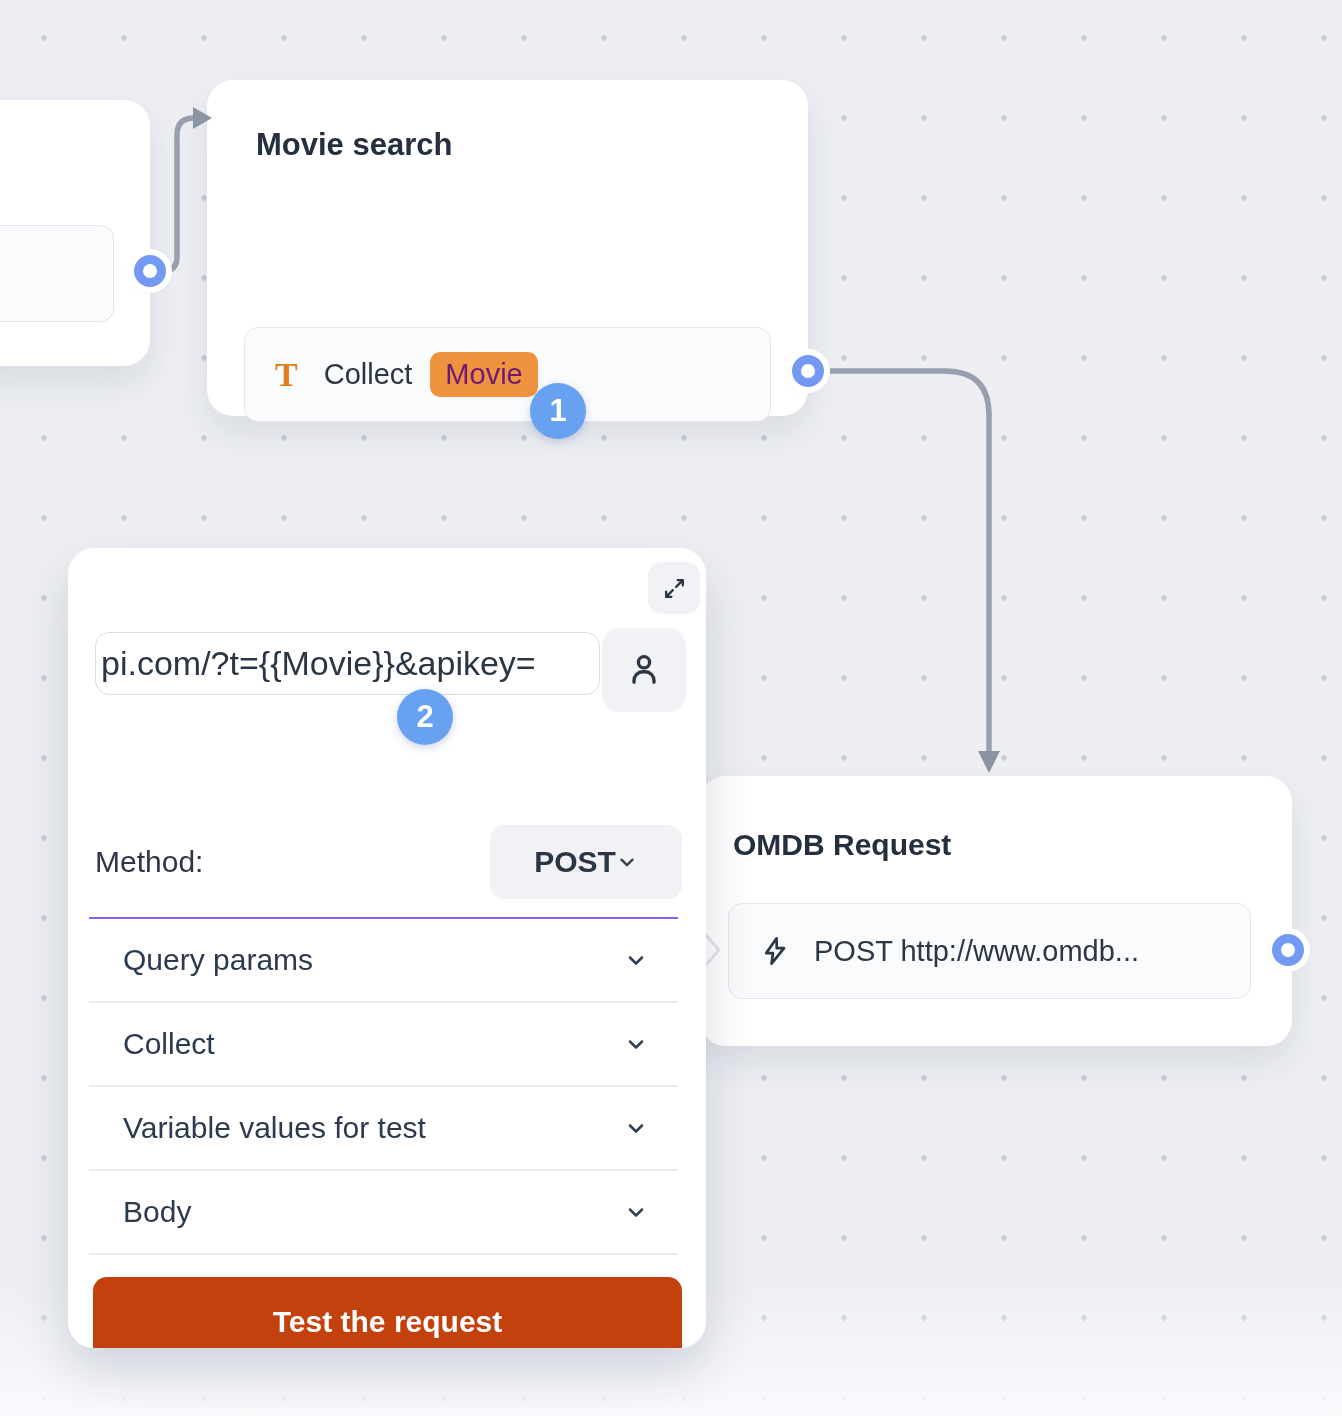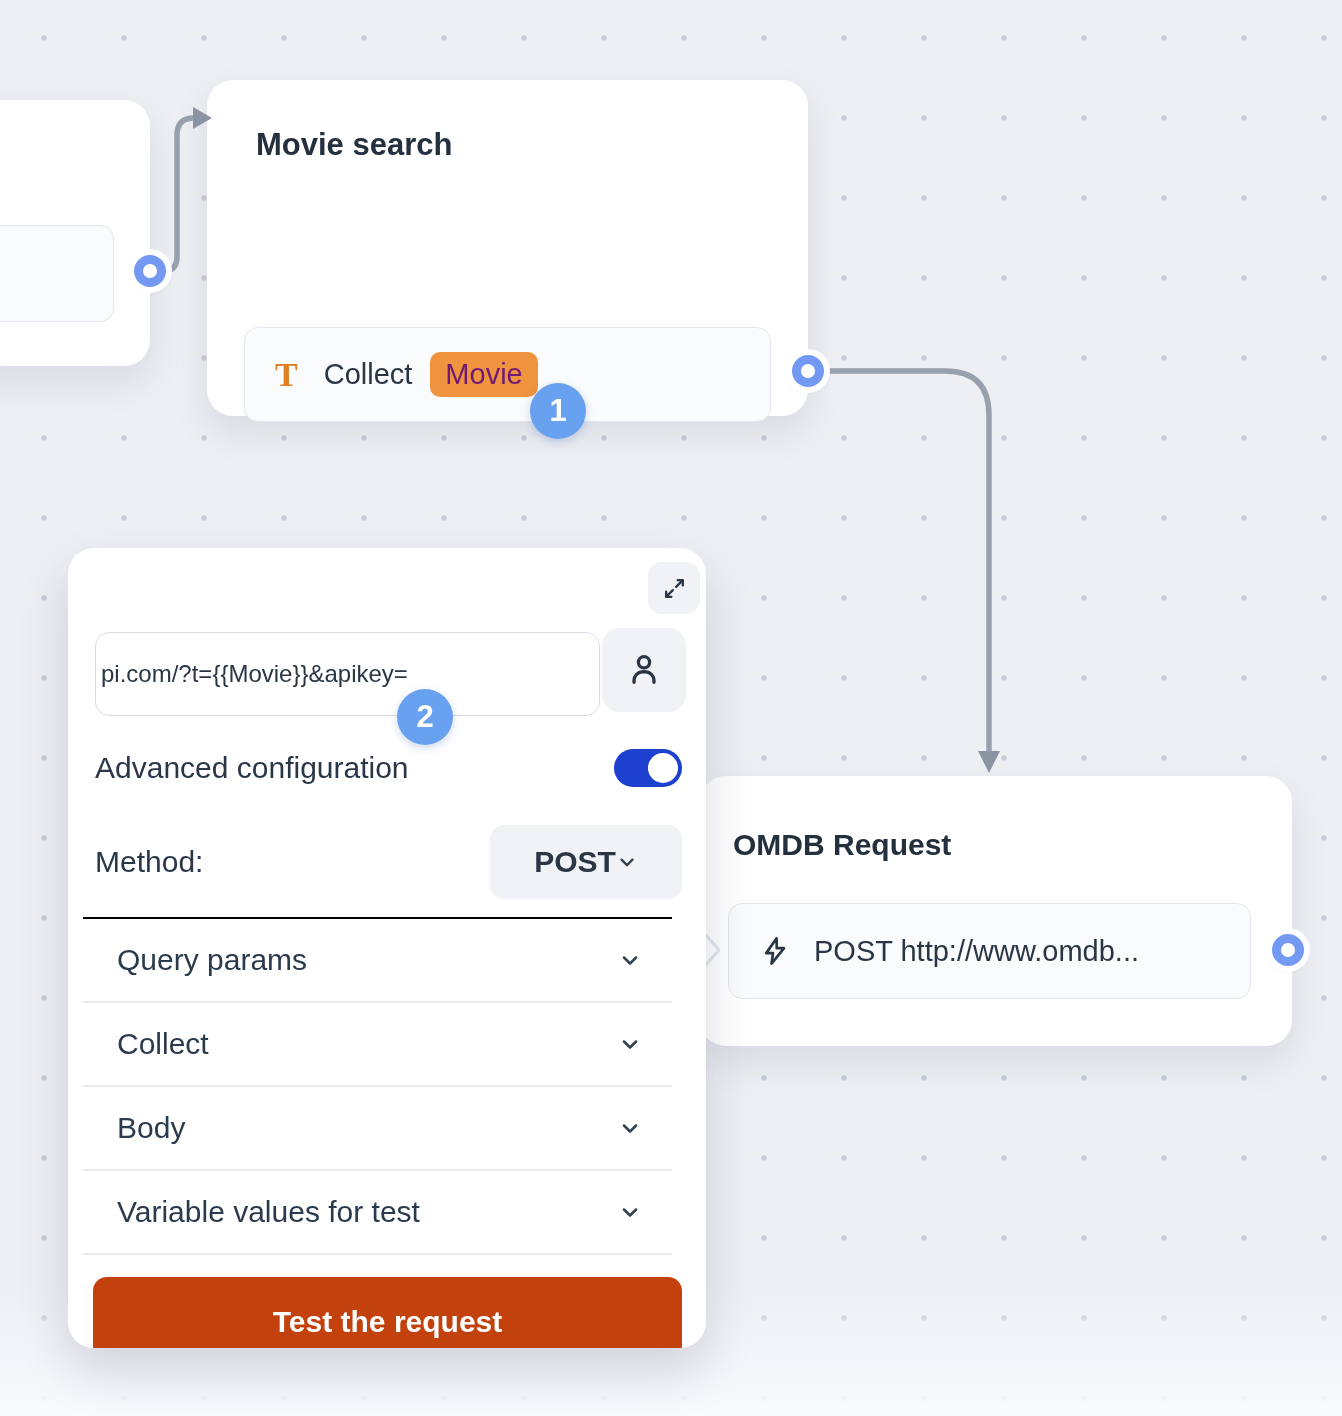--- a/index.html
+++ b/index.html
@@ -33,8 +33,8 @@
     display:flex;align-items:center;justify-content:center;padding:0;}
   .expand-btn{left:580px;top:14px;width:52px;height:52px;}
   .person-btn{left:534px;top:80px;width:84px;height:84px;border-radius:18px;}
-  .url-input{position:absolute;left:27px;top:84px;width:505px;height:84px;box-sizing:border-box;
-    border:1.5px solid #d8dce3;border-radius:14px;font-family:inherit;font-size:24px;color:#2b3645;
+  .url-input{position:absolute;left:27px;top:84px;width:505px;height:63px;box-sizing:border-box;
+    border:1.5px solid #d8dce3;border-radius:14px;font-family:inherit;font-size:34px;color:#2b3645;
     padding:0 6px 0 5px;background:#fff;outline:none;}
   .row{position:absolute;left:27px;right:24px;display:flex;align-items:center;justify-content:space-between;}
   .adv-row{top:196px;height:48px;}

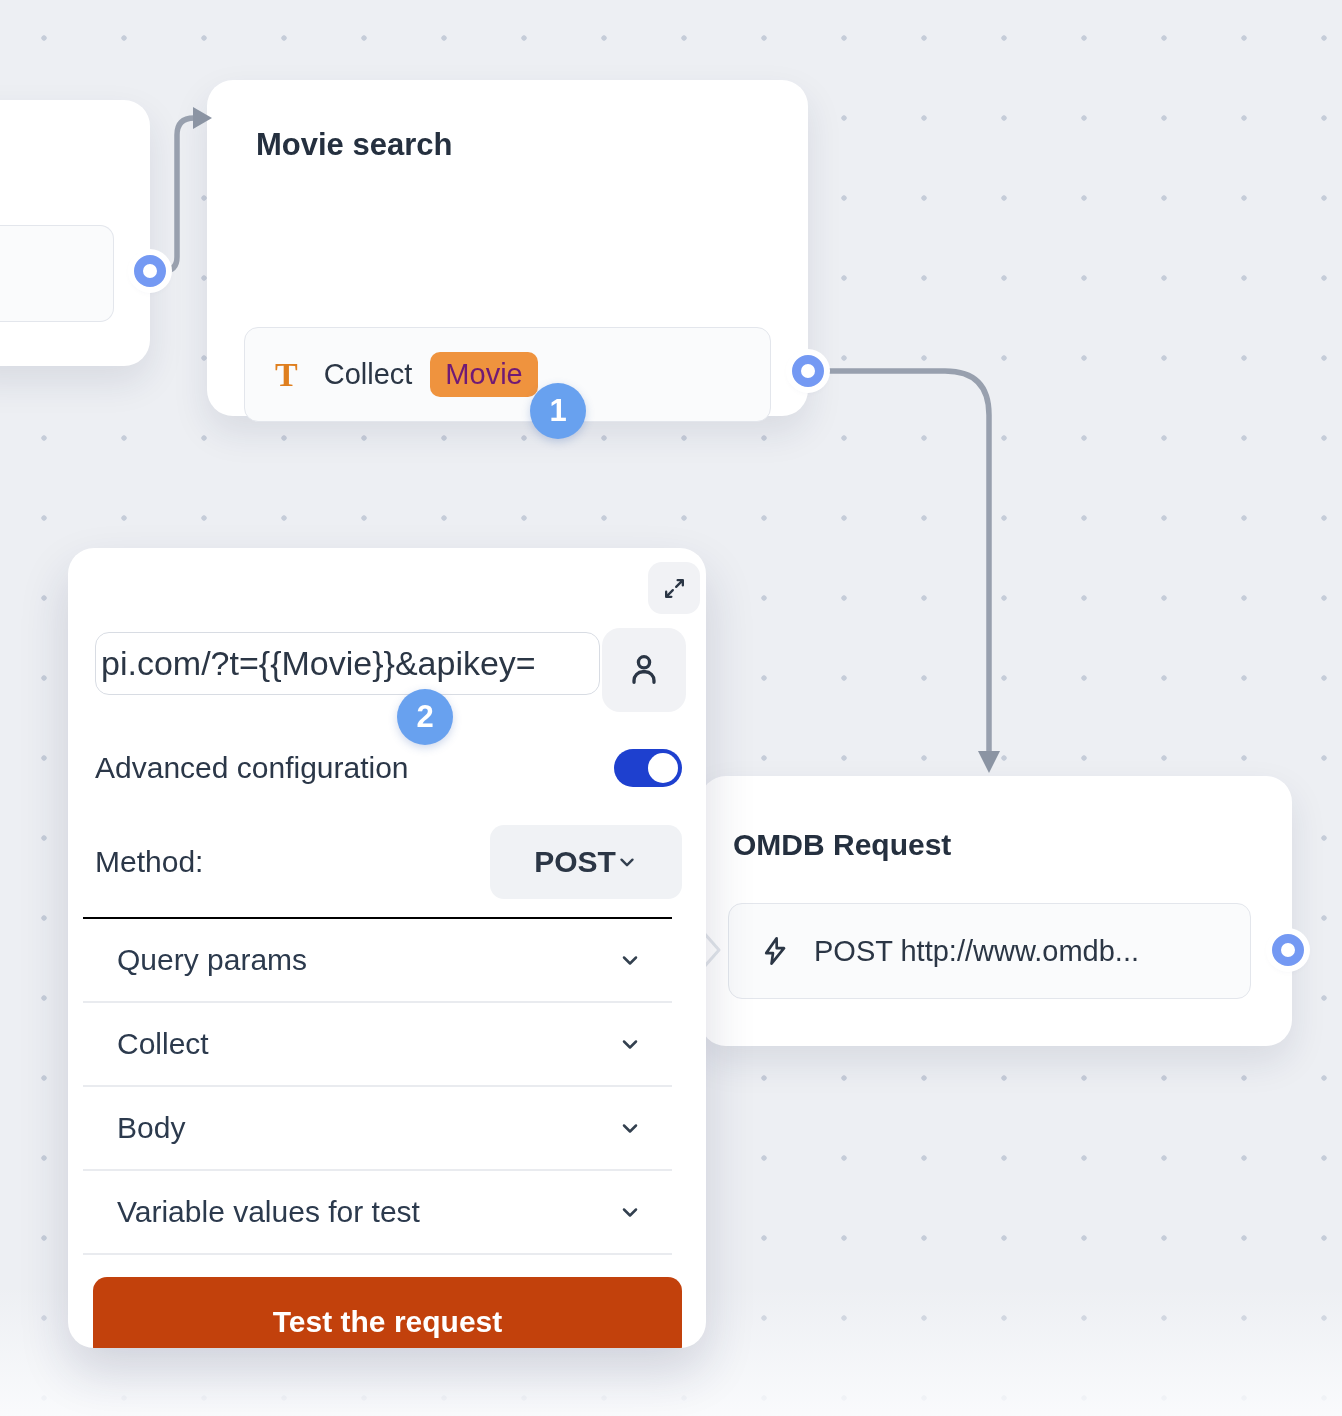--- a/index.html
+++ b/index.html
@@ -112,12 +112,6 @@
       </span>
     </button>
 
-    <div class="row adv-row">
-      <span class="panel-label">Advanced configuration</span>
-      <div class="toggle">
-        <div class="knob"></div>
-      </div>
-    </div>
 
     <div class="row method-row">
       <span class="panel-label">Method:</span>

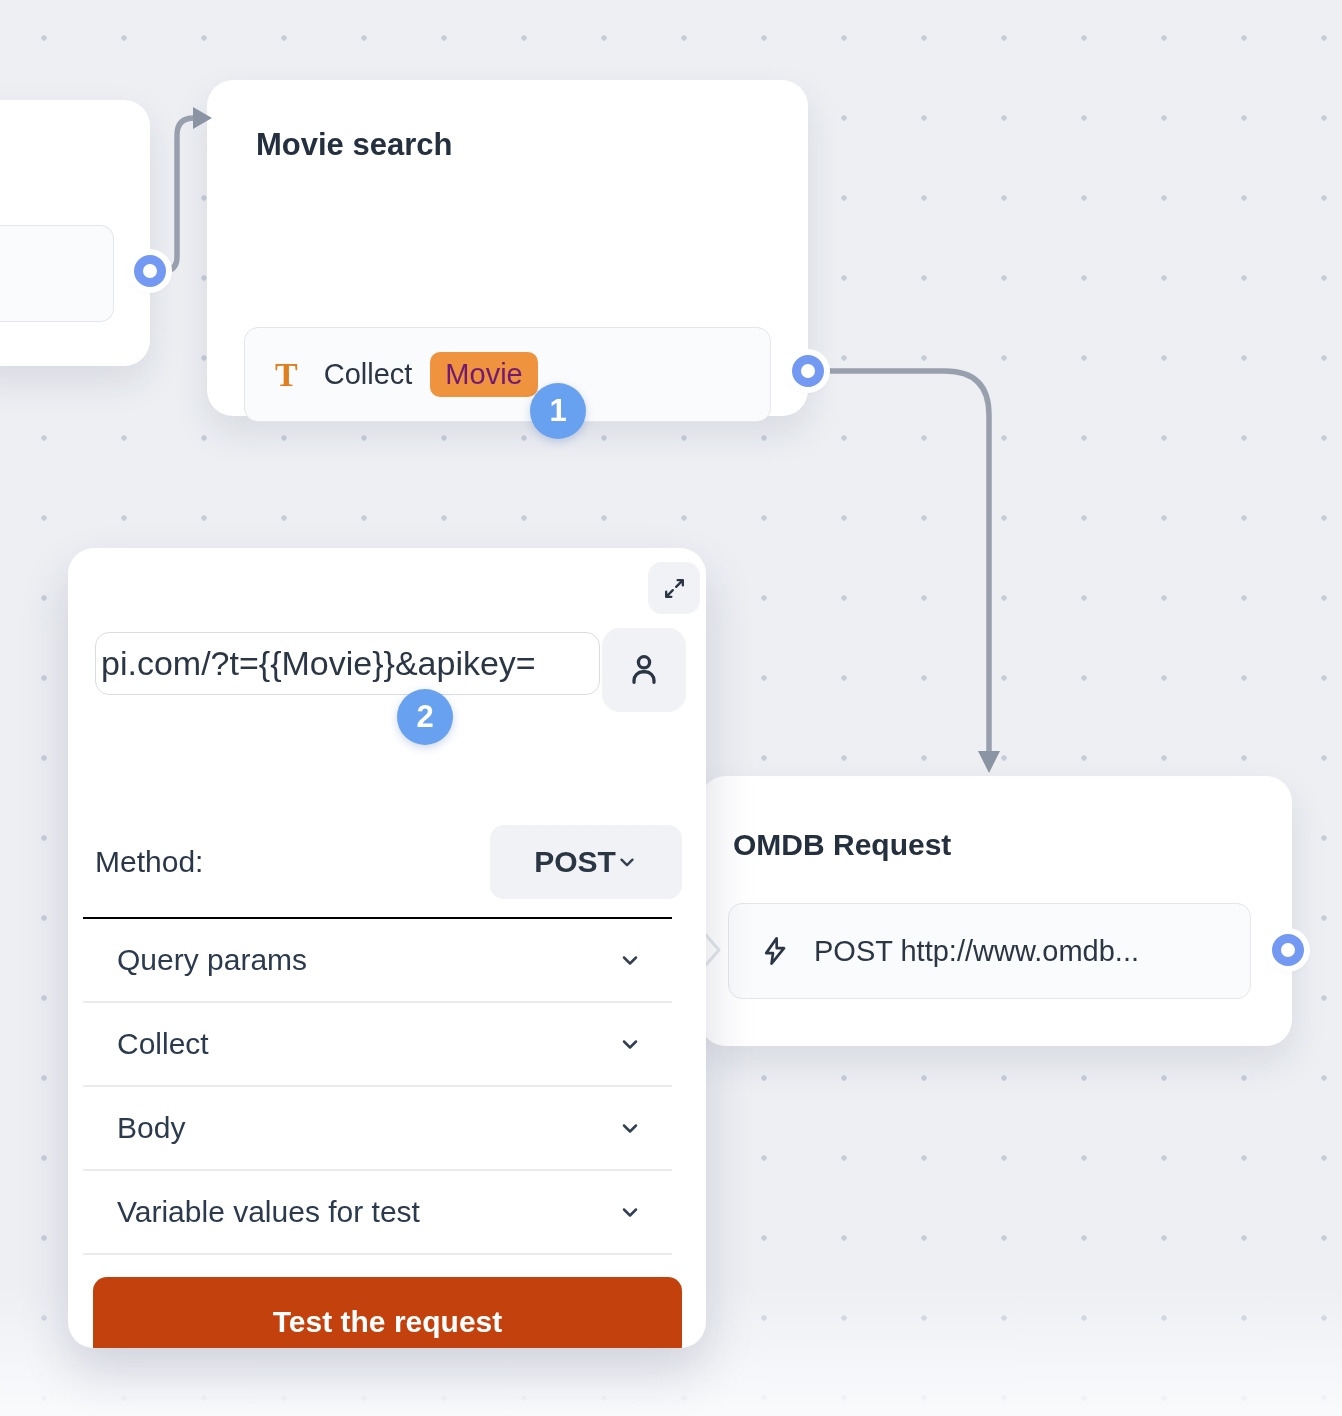--- a/index.html
+++ b/index.html
@@ -44,7 +44,7 @@
   .method-row{top:277px;height:74px;}
   .dropdown{width:192px;height:74px;background:#f0f2f5;border-radius:14px;display:flex;align-items:center;
     justify-content:center;gap:0;cursor:pointer;font-size:30px;font-weight:700;color:#2b3645;flex:none;}
-  .sections{position:absolute;left:15px;top:369px;width:589px;border-top:2px solid #000000;}
+  .sections{position:absolute;left:21px;top:369px;width:589px;border-top:2px solid #8b5cf6;}
   .section-row{height:82px;border-bottom:2px solid #e9ebef;display:flex;align-items:center;
     justify-content:space-between;padding:0 30px 0 34px;cursor:pointer;font-size:30px;color:#2c3a4d;}
   .test-btn{position:absolute;left:25px;top:729px;width:589px;height:90px;background:#c2410c;border:none;

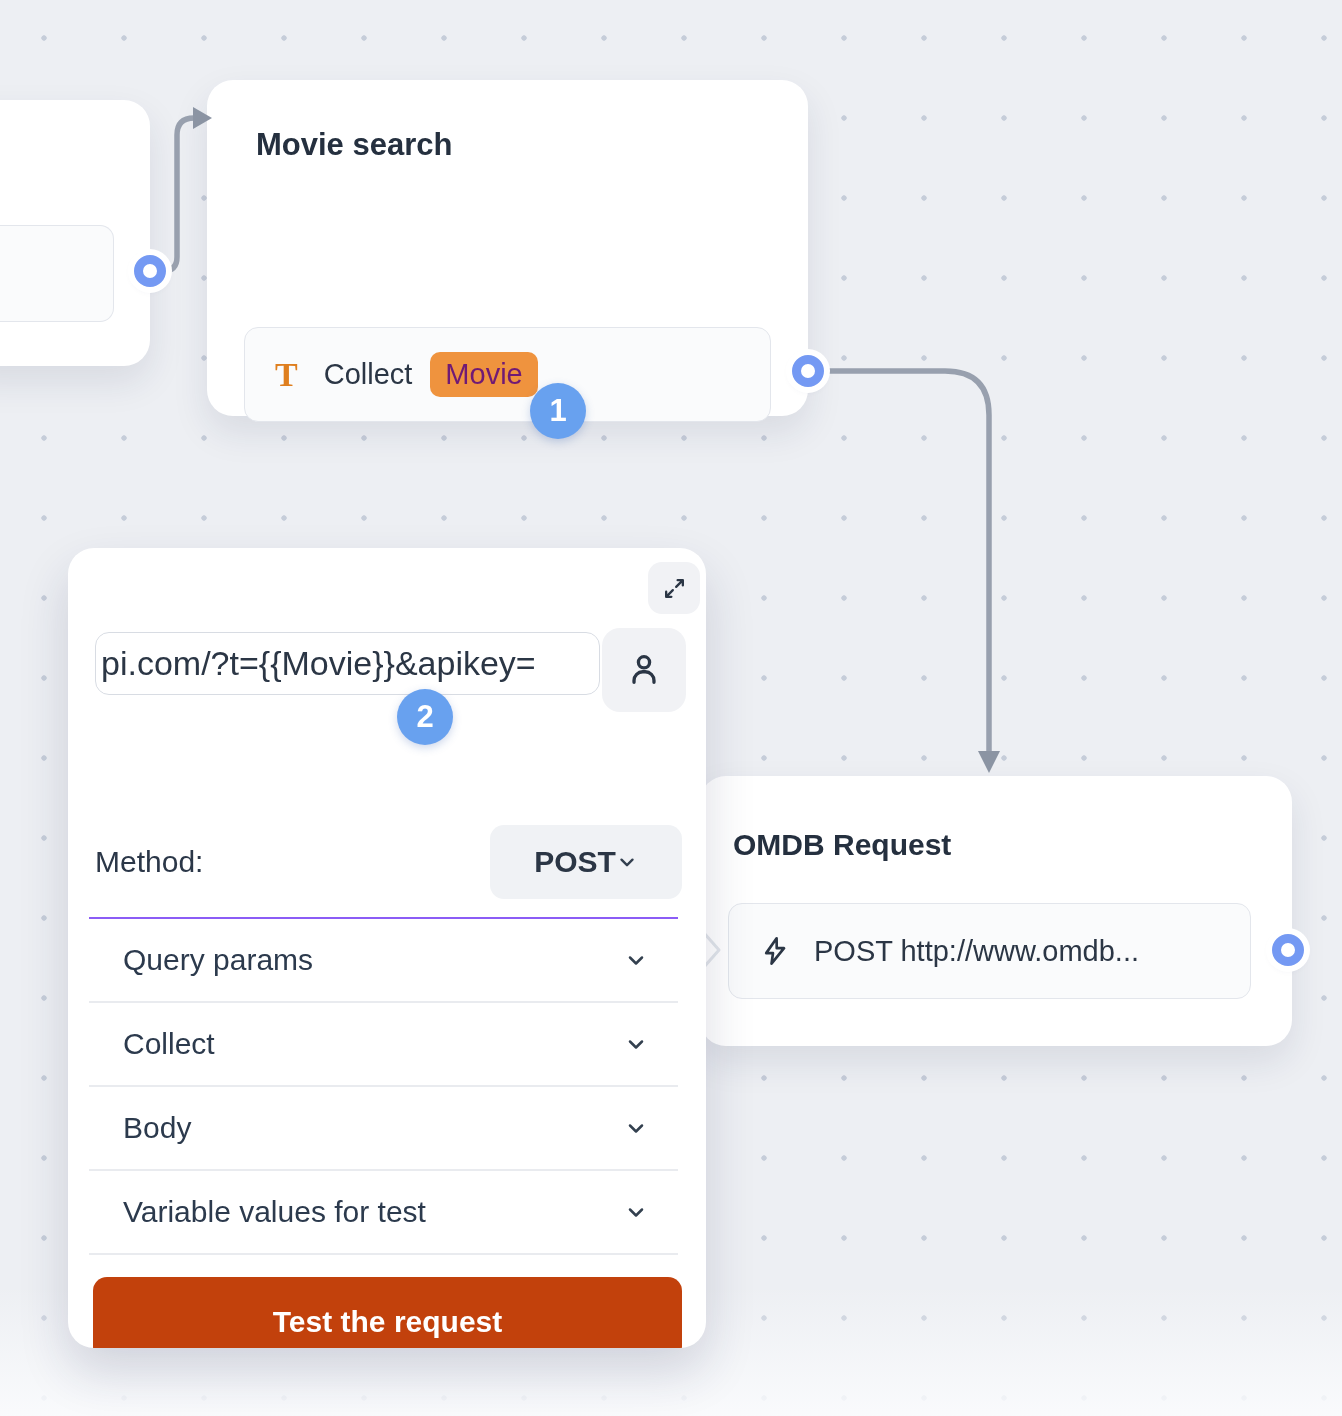--- a/index.html
+++ b/index.html
@@ -143,7 +143,7 @@
         </span>
       </div>
       <div class="section-row">
-        <span>Body</span>
+        <span>Variable values for test</span>
         <span style="display:flex;">
           <svg width="24" height="24" viewBox="0 0 24 24" fill="none" stroke="#33404f" stroke-width="2.5" stroke-linecap="round" stroke-linejoin="round">
               <path d="M6 9.5 l6 6 6-6"></path>
@@ -151,7 +151,7 @@
         </span>
       </div>
       <div class="section-row">
-        <span>Variable values for test</span>
+        <span>Body</span>
         <span style="display:flex;">
           <svg width="24" height="24" viewBox="0 0 24 24" fill="none" stroke="#33404f" stroke-width="2.5" stroke-linecap="round" stroke-linejoin="round">
               <path d="M6 9.5 l6 6 6-6"></path>

